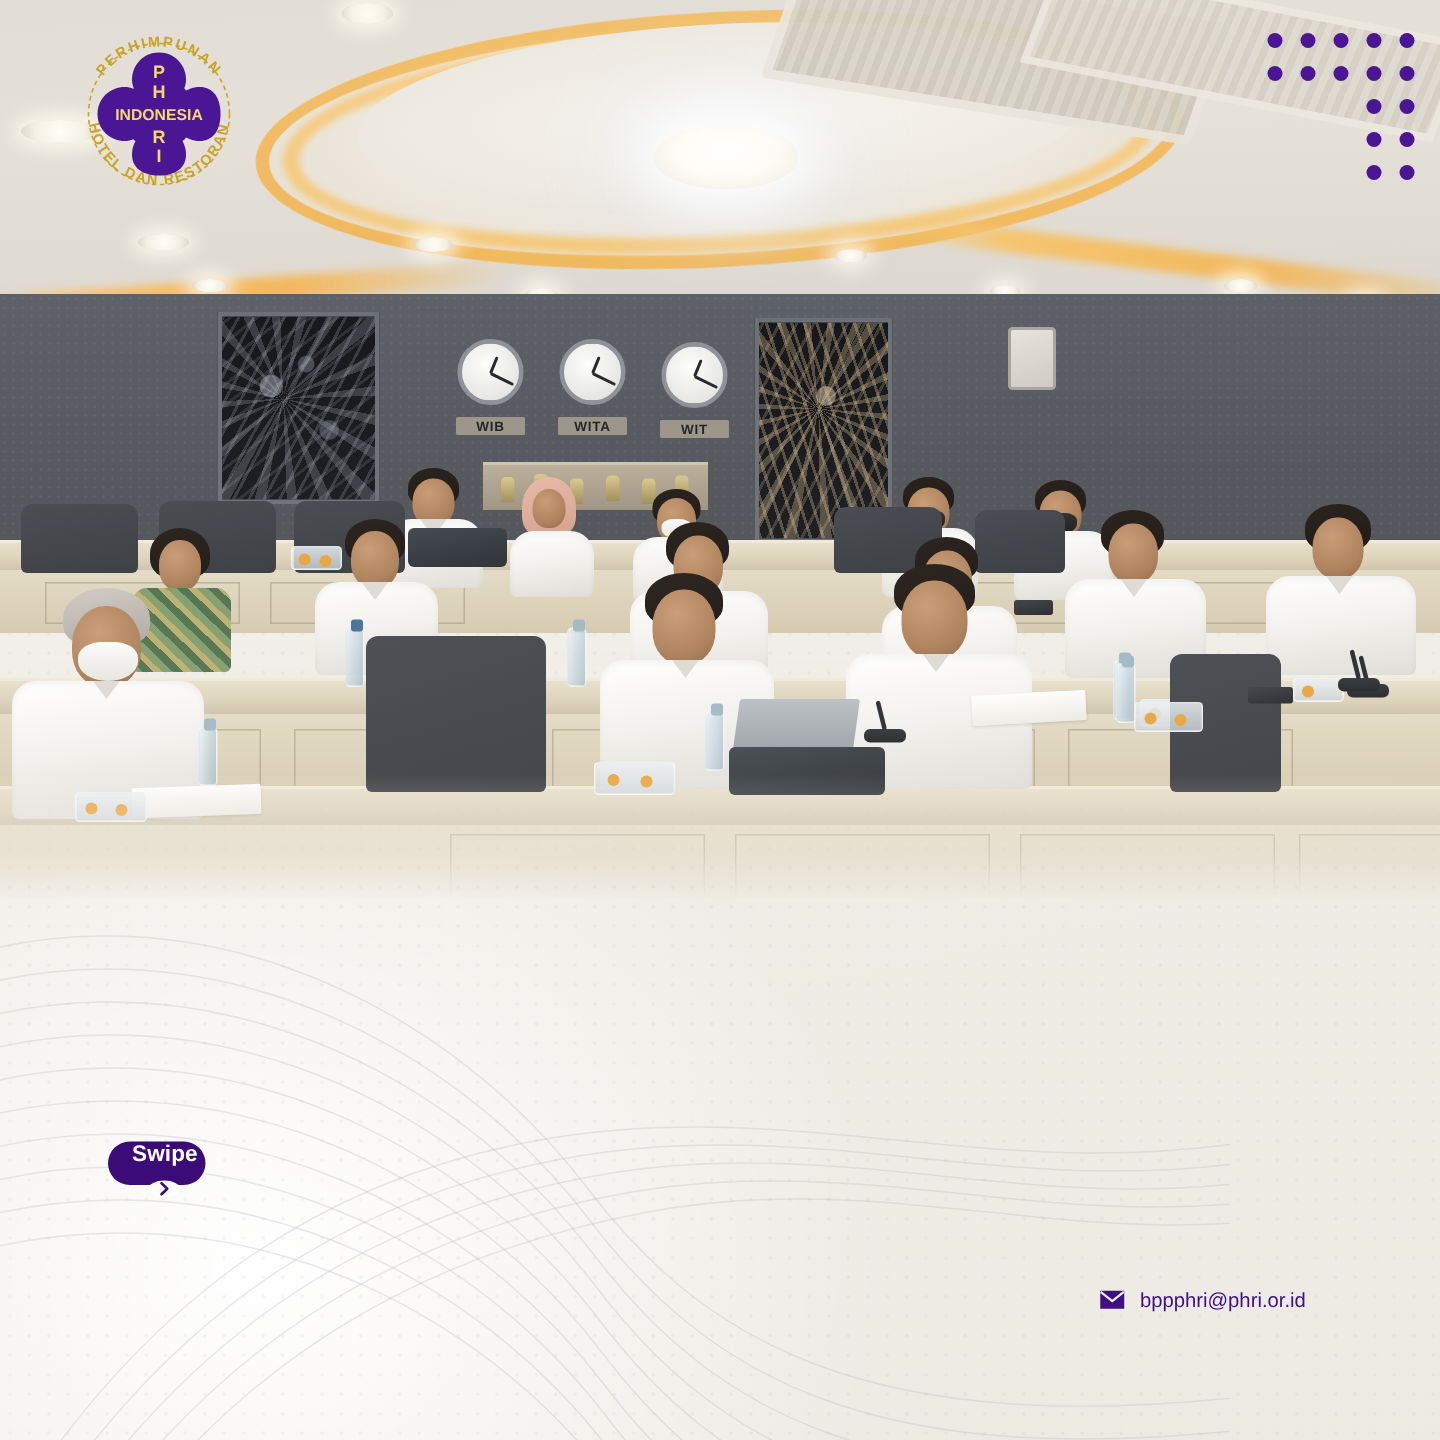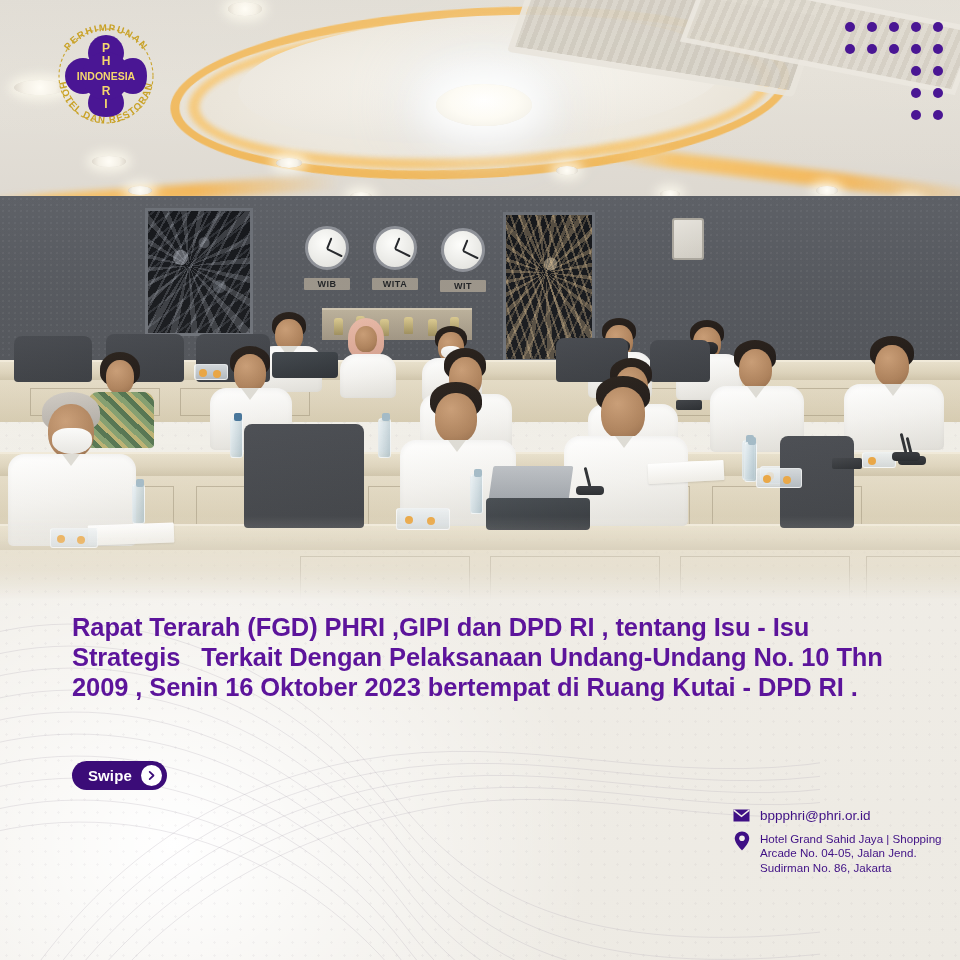--- a/index.html
+++ b/index.html
@@ -607,7 +607,6 @@
     <span style="left:88px;  top:88px;"></span>
   </div>
 
-  <div class="headline">Rapat Terarah (FGD) PHRI ,GIPI dan DPD RI , tentang Isu - Isu Strategis   Terkait Dengan Pelaksanaan Undang-Undang No. 10 Thn 2009 , Senin 16 Oktober 2023 bertempat di Ruang Kutai - DPD RI .</div>
 
   <div class="swipe">
     <span class="swipe-label">Swipe</span>

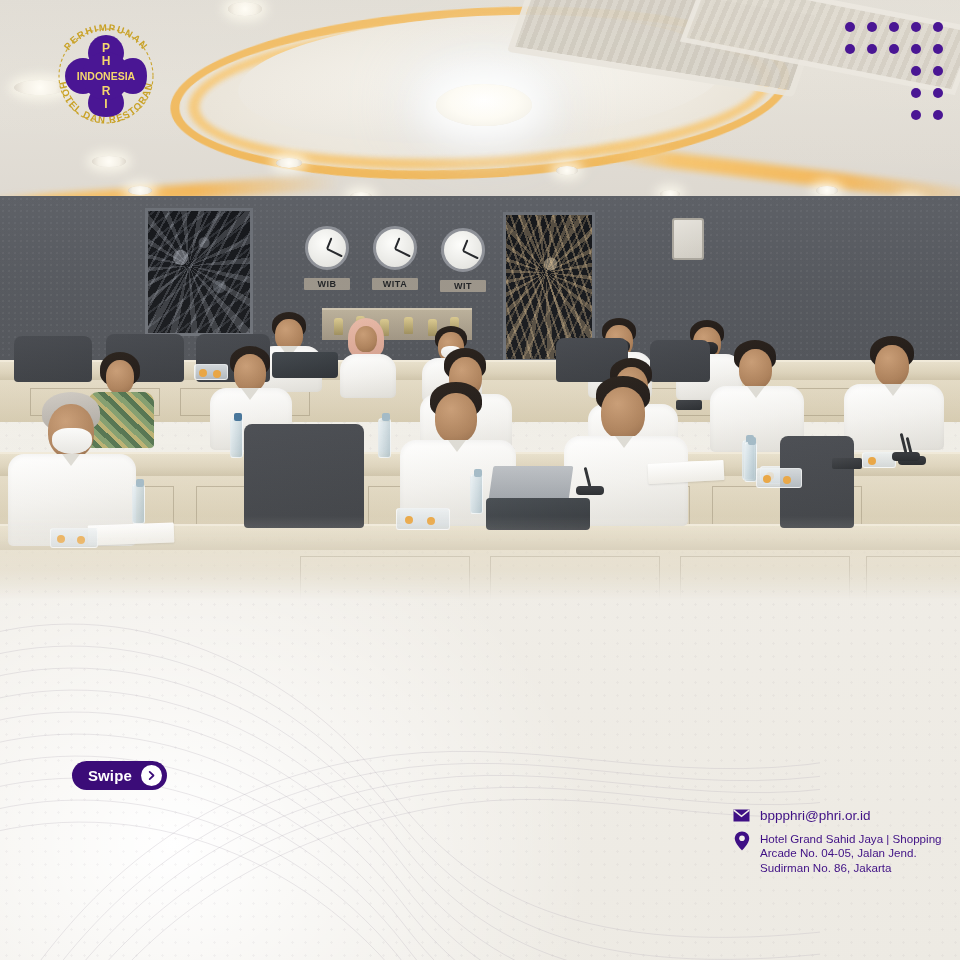--- a/index.html
+++ b/index.html
@@ -298,6 +298,7 @@
     display: flex; align-items: center; gap: 9px;
     background: #3b0c78; border-radius: 16px;
     cursor: pointer;
+    flex-direction: column;
   }
   .swipe-label {
     color: #ffffff; font-size: 15px; font-weight: 600; letter-spacing: .1px;

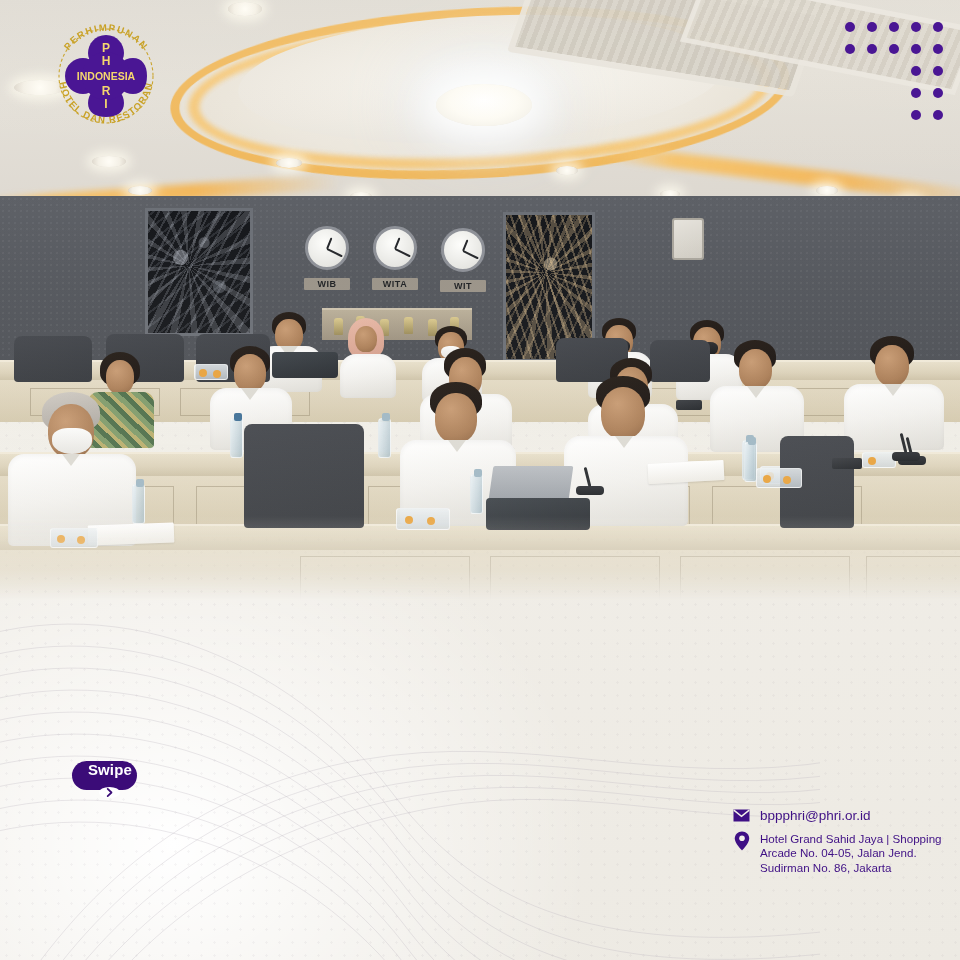--- a/index.html
+++ b/index.html
@@ -310,7 +310,7 @@
   .swipe-arrow svg { width: 11px; height: 11px; display: block; }
 
   
-  .contact { position: absolute; left: 732px; top: 806px; width: 216px; }
+  .contact { position: absolute; left: 732px; top: 857px; width: 216px; }
   .crow { display: flex; align-items: flex-start; gap: 9px; margin-bottom: 5px; }
   .cicon { width: 19px; min-width: 19px; height: 19px; display: flex; align-items: center; justify-content: center; }
   .cicon svg { display: block; }

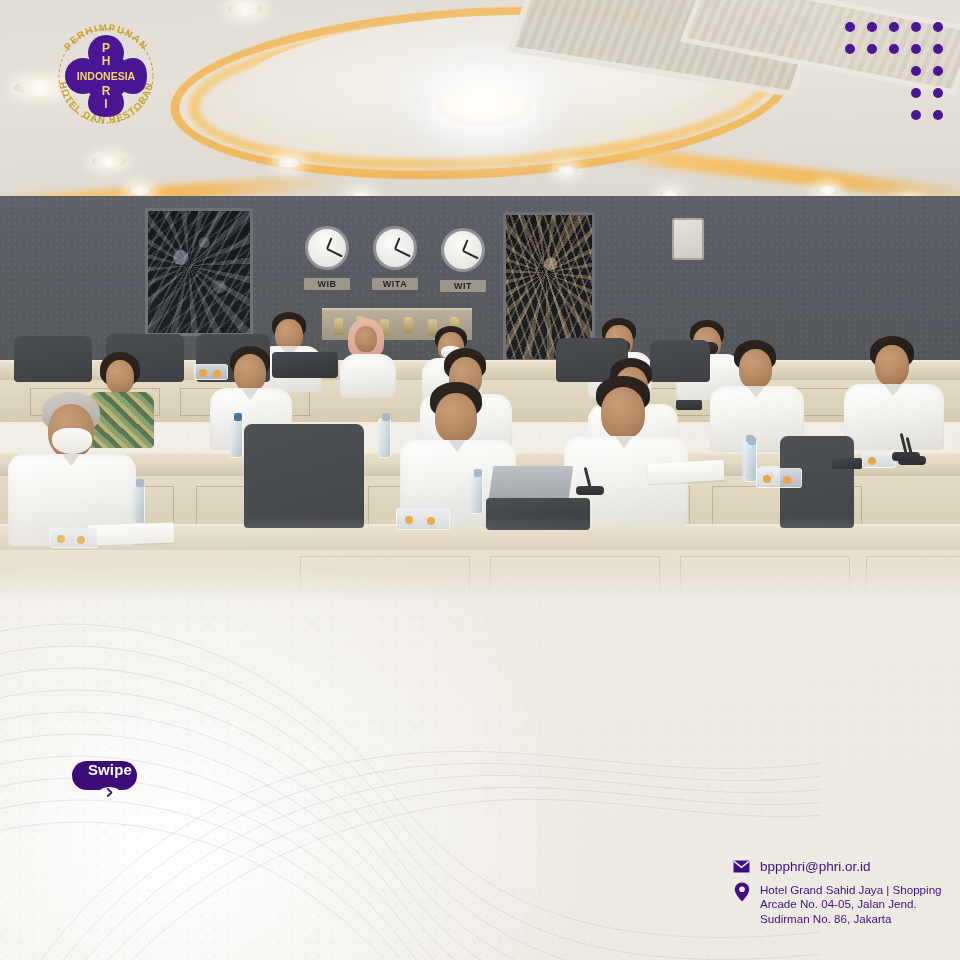--- a/index.html
+++ b/index.html
@@ -631,15 +631,6 @@
     </div>
 
 
-    <div class="crow crow-addr">
-      <span class="cicon">
-        <svg width="16" height="20" viewBox="0 0 16 20" aria-hidden="true">
-          <path d="M8 0.6 C3.9 0.6 0.8 3.7 0.8 7.6 C0.8 12.6 8 19.4 8 19.4 C8 19.4 15.2 12.6 15.2 7.6 C15.2 3.7 12.1 0.6 8 0.6 Z" fill="#3f1085"></path>
-          <circle cx="8" cy="7.3" r="2.8" fill="#f3f0ea"></circle>
-        </svg>
-      </span>
-      <span class="ctext">Hotel Grand Sahid Jaya | Shopping Arcade No. 04-05, Jalan Jend. Sudirman No. 86, Jakarta</span>
-    </div>
 
   </div>
 

